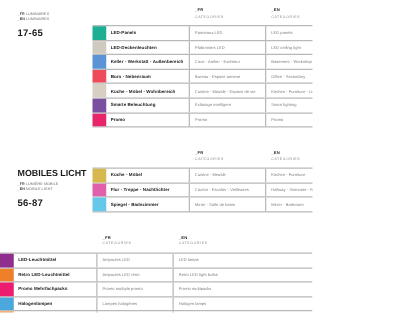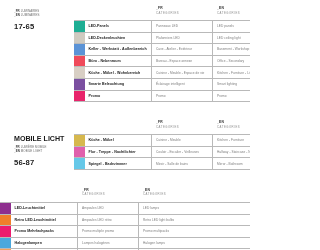--- a/index.html
+++ b/index.html
@@ -193,7 +193,7 @@
   <div class="section" style="padding-top:18px;">
     <div class="section-inner">
       <div class="title-block" style="padding-top:14px;">
-        <div class="sec-title small">MOBILE LICHT</div>
+        <div class="sec-title small">MOBILES LICHT</div>
         <div class="sub-wrap">
           <div class="sub-line">
             <span class="lang">_FR</span>

